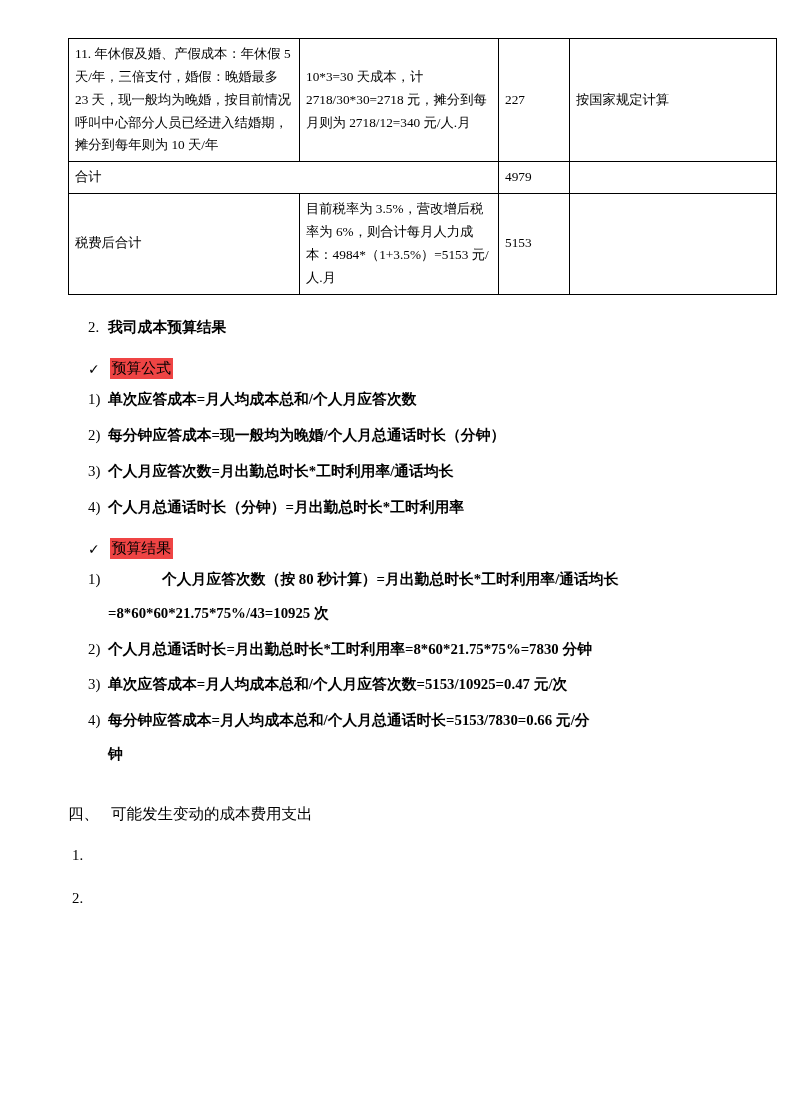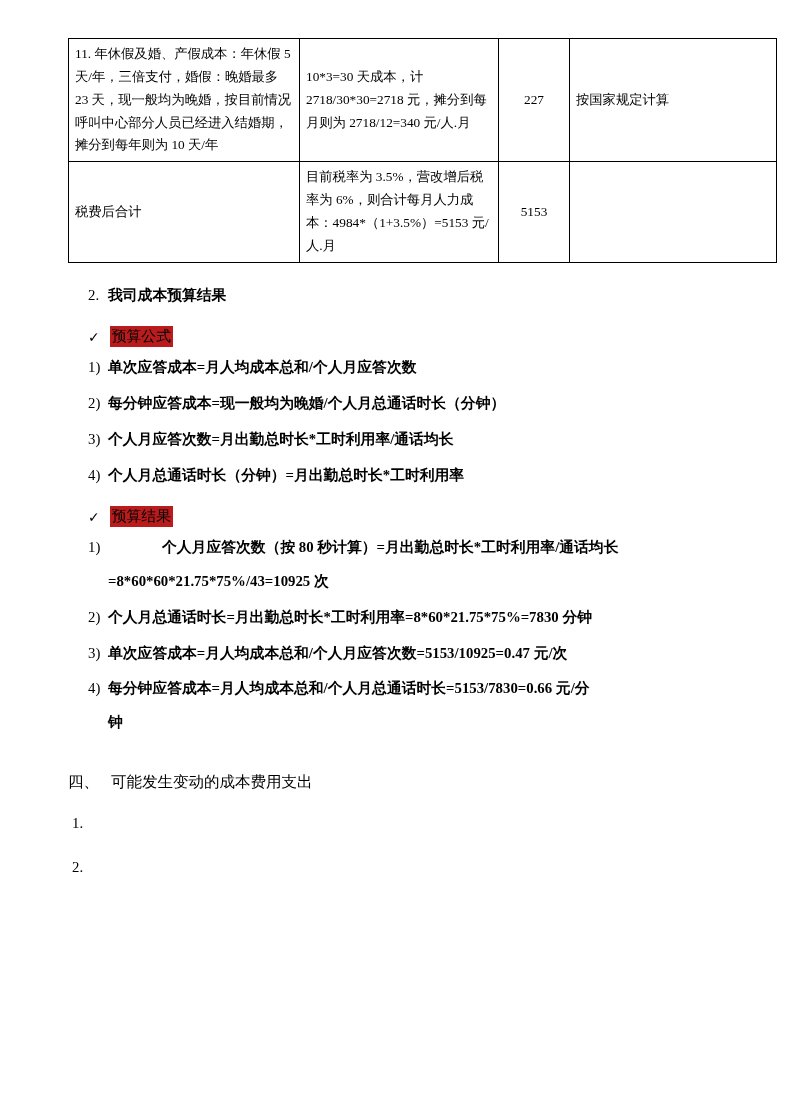--- a/index.html
+++ b/index.html
@@ -35,7 +35,7 @@
   }
   td.c1 { width: 218px; border-radius: 25px; }
   td.c2 { width: 186px; }
-  td.c3 { width: 58px; text-align: center; }
+  td.c3 { width: 58px; text-align: left; }
   td.c4 { width: 194px; }
   td.span-label {
     padding-left: 6px;

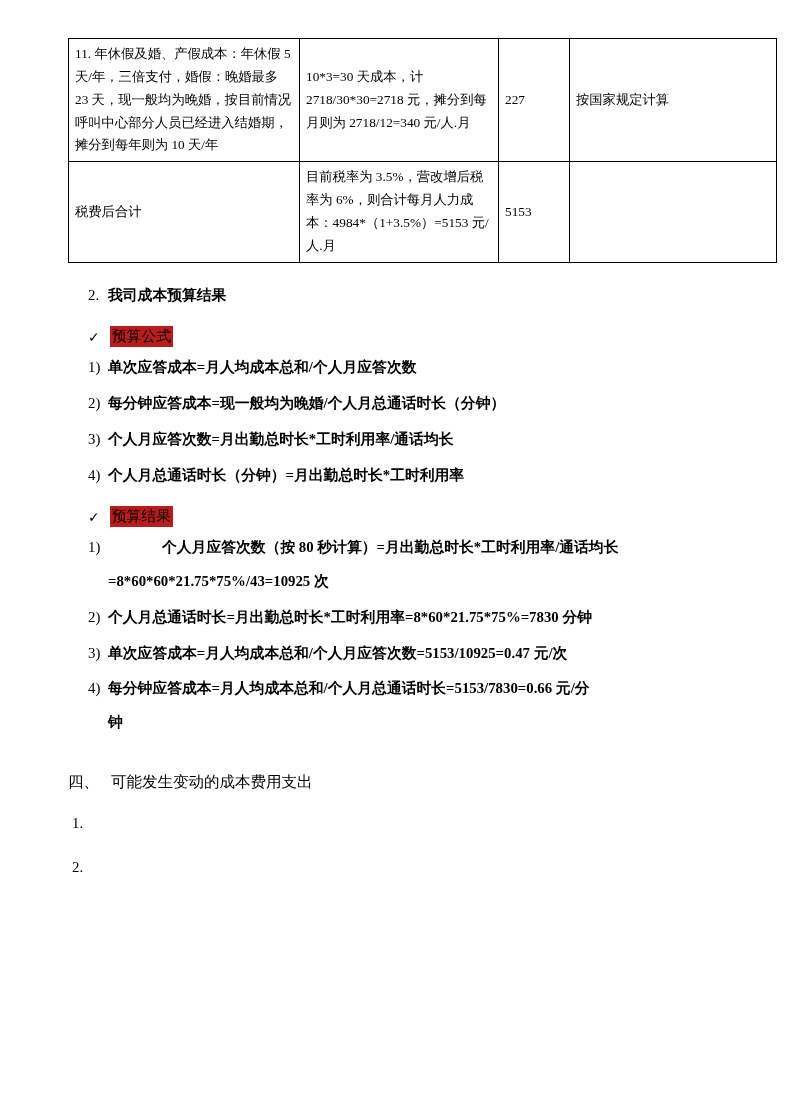--- a/index.html
+++ b/index.html
@@ -130,6 +130,17 @@
           </td>
       </tr>
       <tr>
+        <td class="c1 span-label" colspan="2">
+            <span class="cell-inner">合计</span>
+          </td>
+        <td class="c3">
+            <span class="cell-inner">4979</span>
+          </td>
+        <td class="c4">
+            <span class="cell-inner"></span>
+          </td>
+      </tr>
+      <tr>
         <td class="c1">
             <span class="cell-inner">税费后合计</span>
           </td>

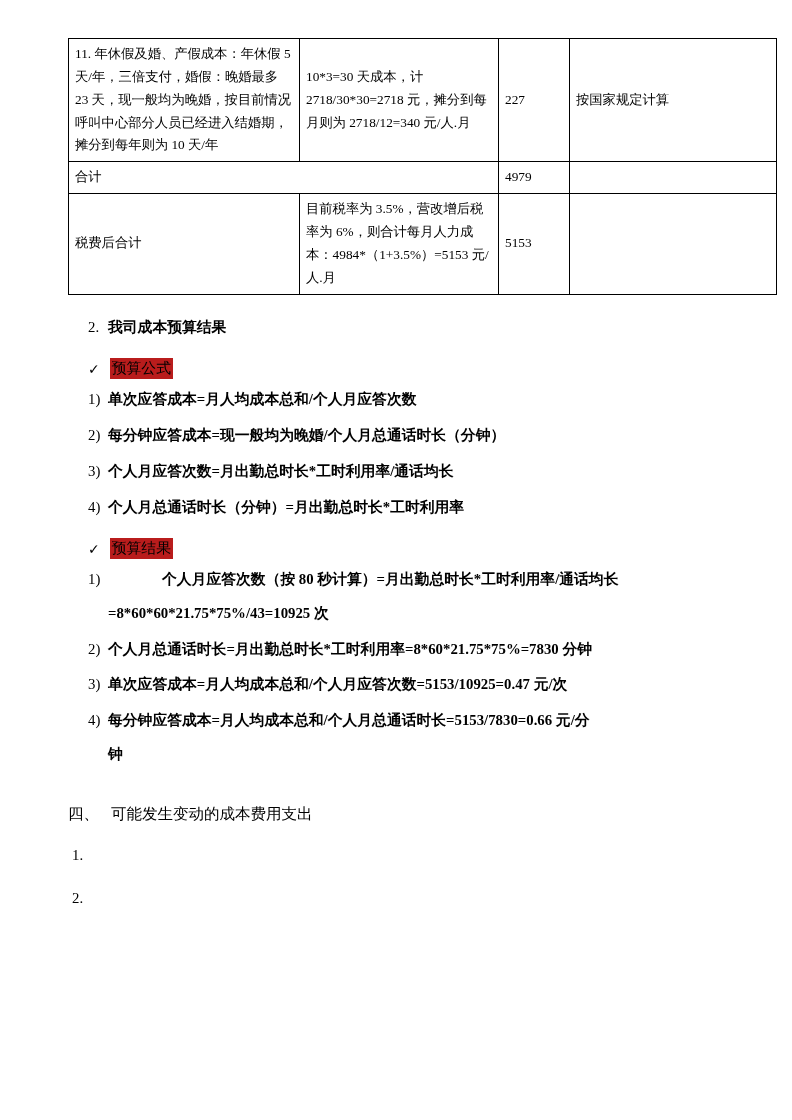--- a/index.html
+++ b/index.html
@@ -88,7 +88,7 @@
     margin-right: 10px;
   }
   .check-line .hl {
-    background: #b91c1c;
+    background: #ef4444;
     padding: 1px 2px;
   }
   .list-block {

